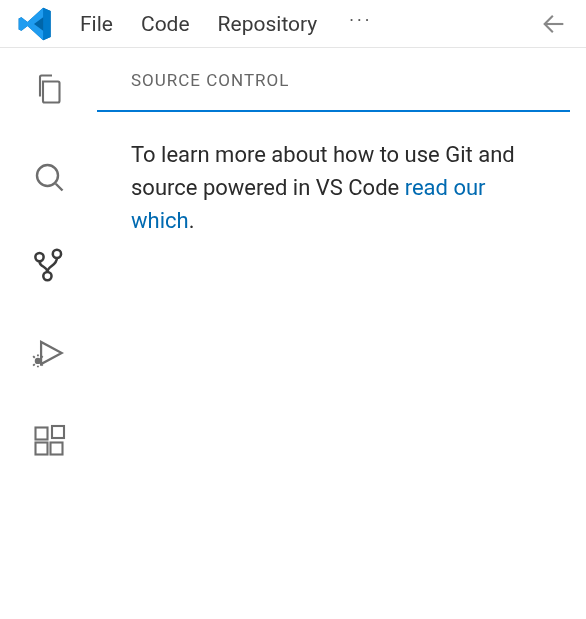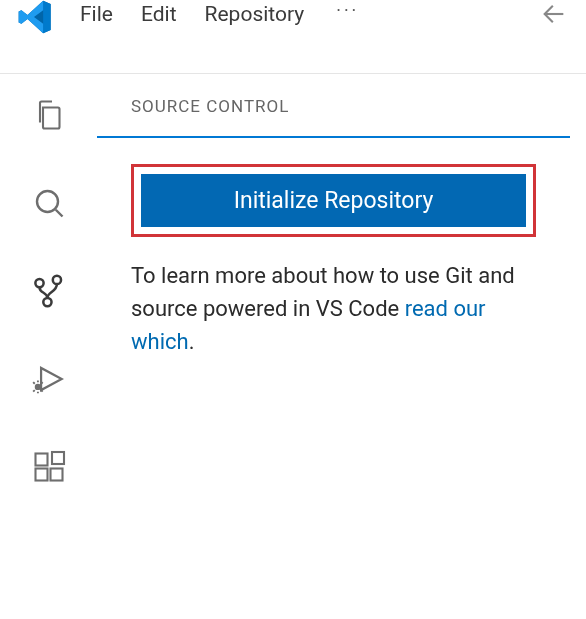--- a/index.html
+++ b/index.html
@@ -13,8 +13,8 @@
     }
     .titlebar {
       display: flex;
-      align-items: flex-start;
-      height: 74px;
+      align-items: center;
+      height: 48px;
       padding: 0 18px;
       border-bottom: 1px solid #e5e5e5;
     }

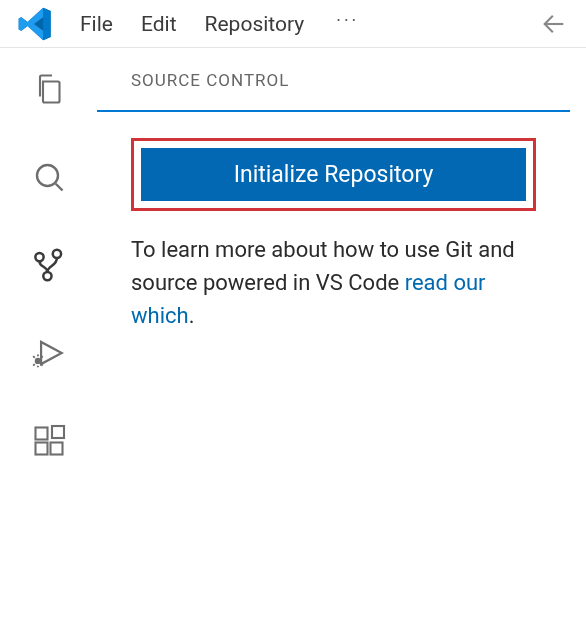--- a/index.html
+++ b/index.html
@@ -95,7 +95,7 @@
   </span>
   <div class="menubar">
     <span class="menu-item">File</span>
-    <span class="menu-item">Edit</span>
+    <span class="menu-item">Code</span>
     <span class="menu-item">Repository</span>
     <span class="menu-item overflow">···</span>
   </div>

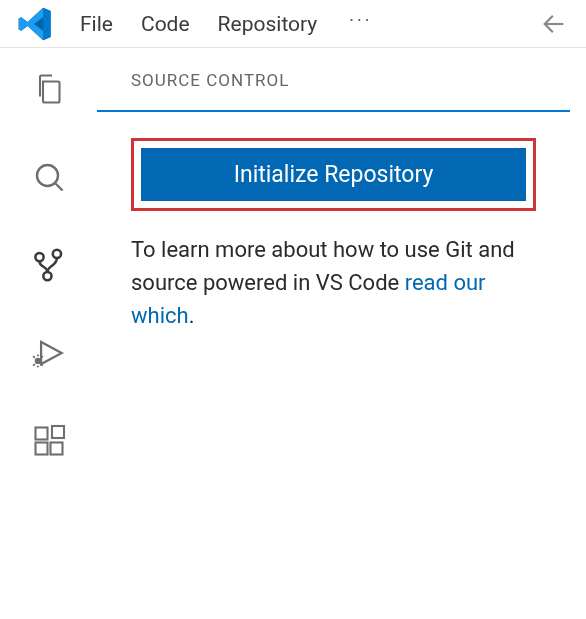--- a/index.html
+++ b/index.html
@@ -151,9 +151,6 @@
   <div class="sidebar">
     <div class="sidebar-header">SOURCE CONTROL</div>
     <div class="panel">
-      <div class="highlight-box">
-        <button class="btn">Initialize Repository</button>
-      </div>
       <p class="panel-text">
         <span>To learn more about how to use Git and source powered in VS Code </span><span class="link">read our which</span><span>.</span>
       </p>

